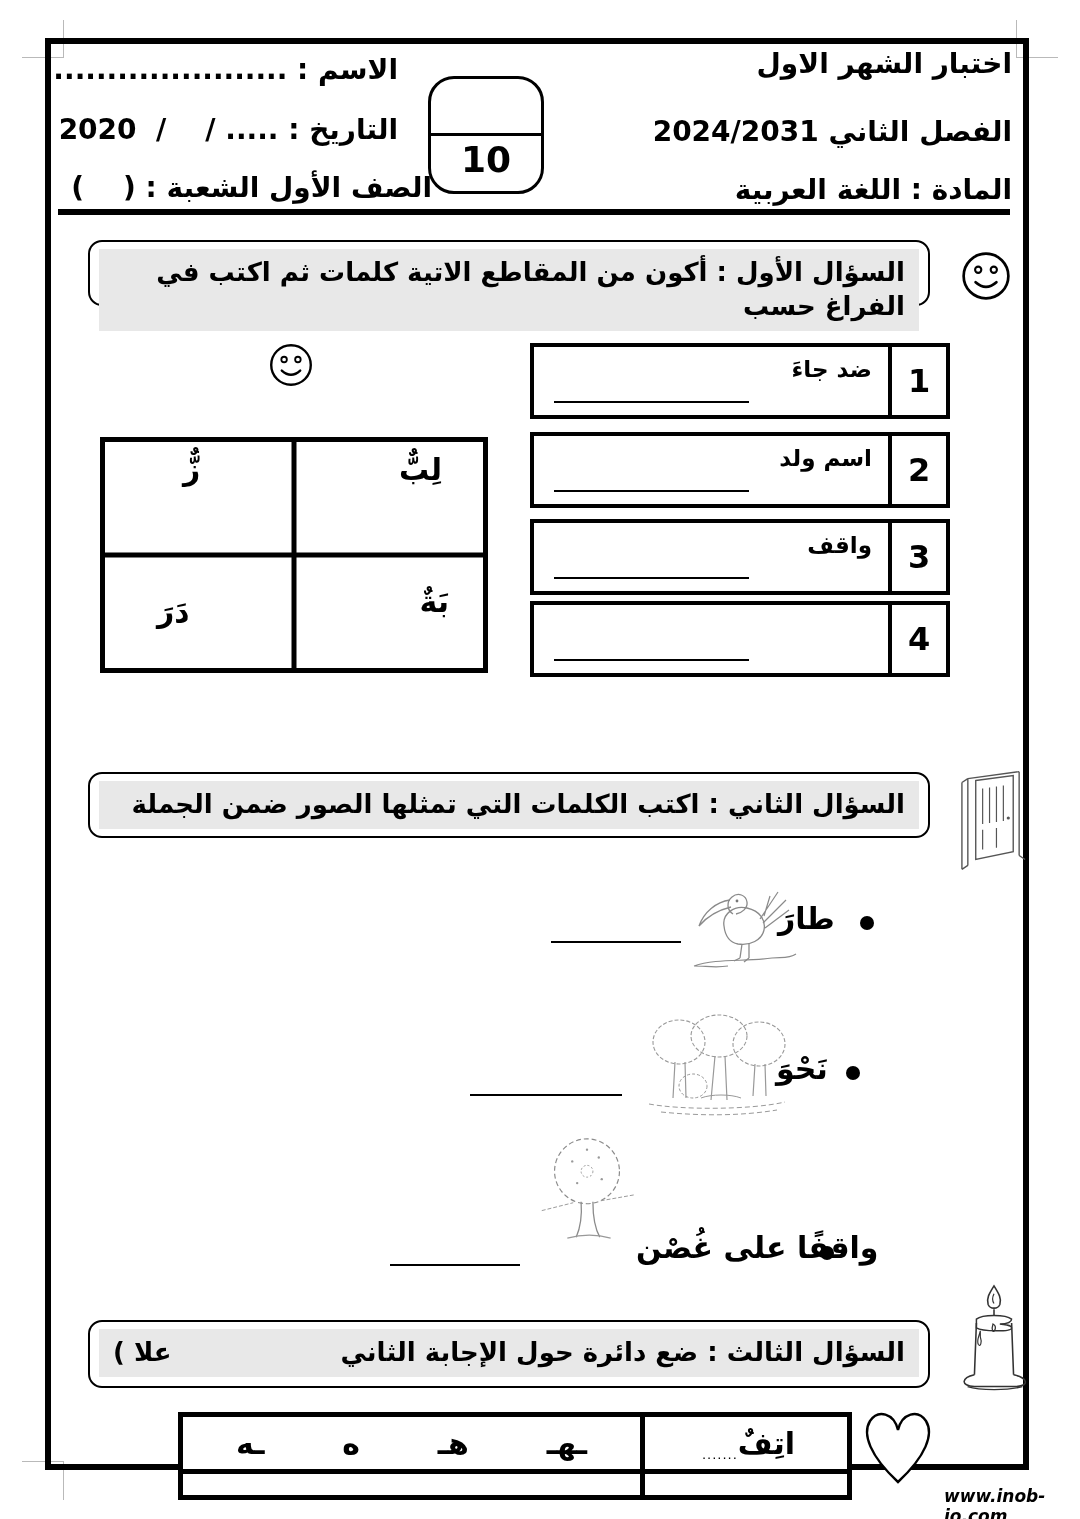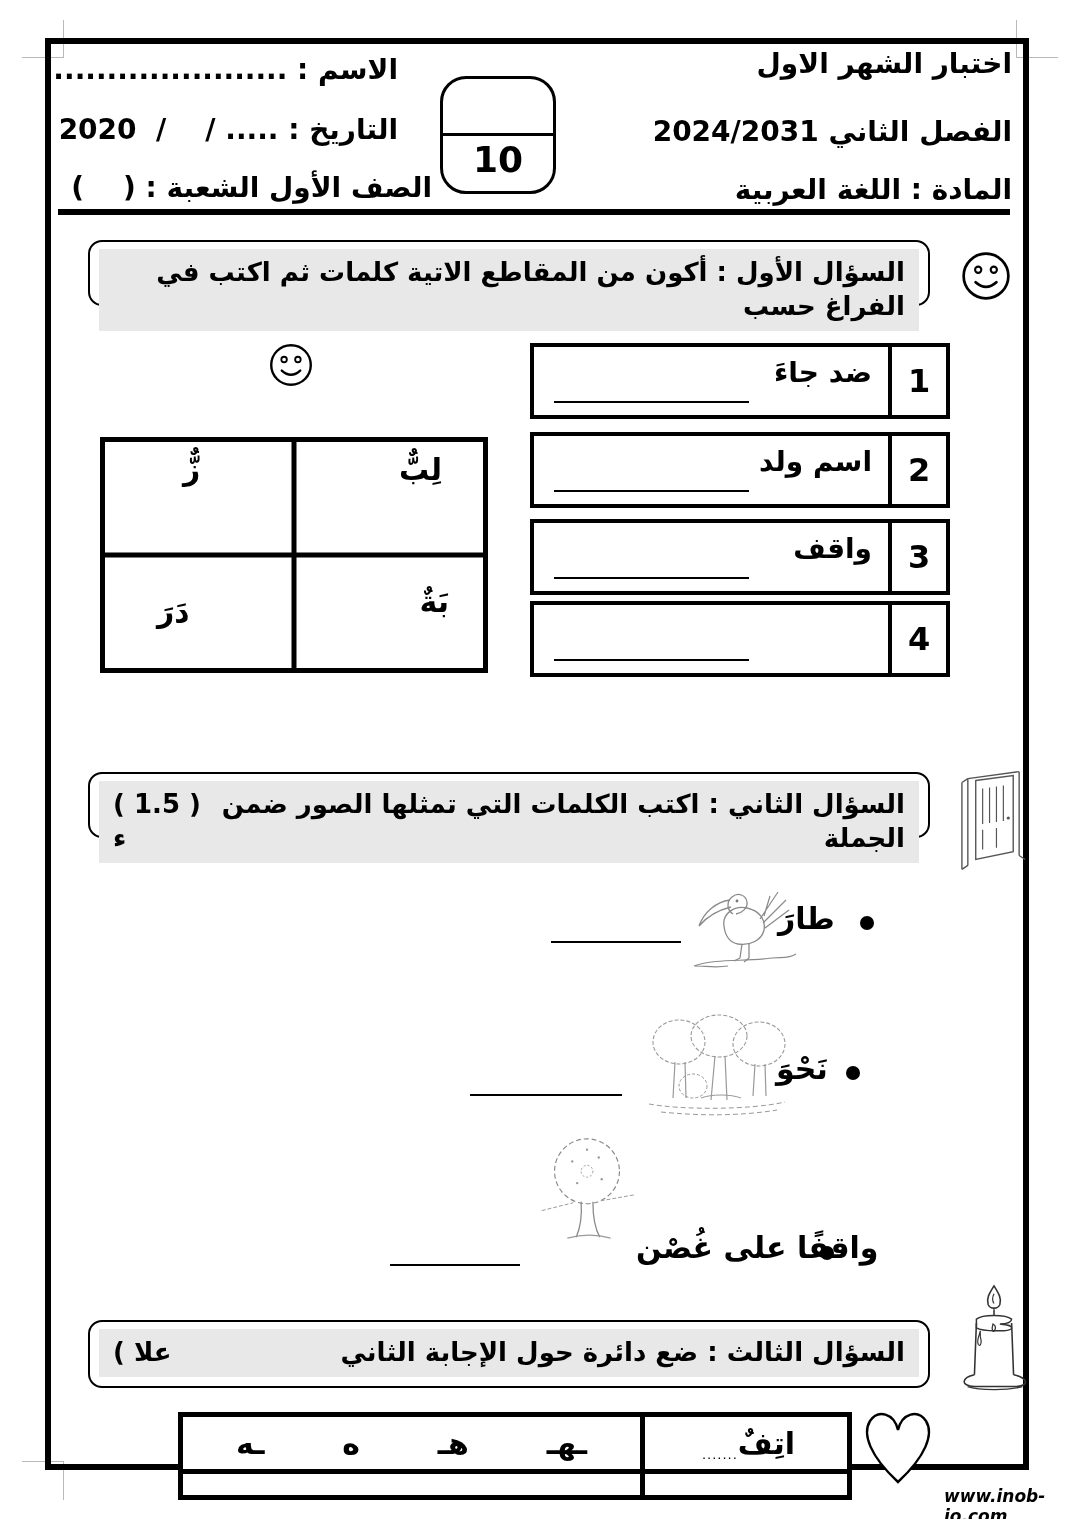--- a/index.html
+++ b/index.html
@@ -15,7 +15,7 @@
 
   
   .hline { font-size:28px; font-weight:bold; line-height:1.15; }
-  .score-box { left:428px; top:76px; width:116px; height:118px; border:3px solid #000; border-radius:26px; z-index:2;margin-left:12px; }
+  .score-box { left:428px; top:76px; width:116px; height:118px; border:3px solid #000; border-radius:26px; z-index:2; }
   .score-box .divider { position:absolute; left:0; top:54px; width:100%; height:3px; background:#000; }
   .score-box .total { position:absolute; left:0; top:60px; width:100%; text-align:center; font-size:36px; font-weight:bold; }
   .hdr-sep { left:58px; top:209px; width:952px; height:6px; background:#000; z-index:2; }

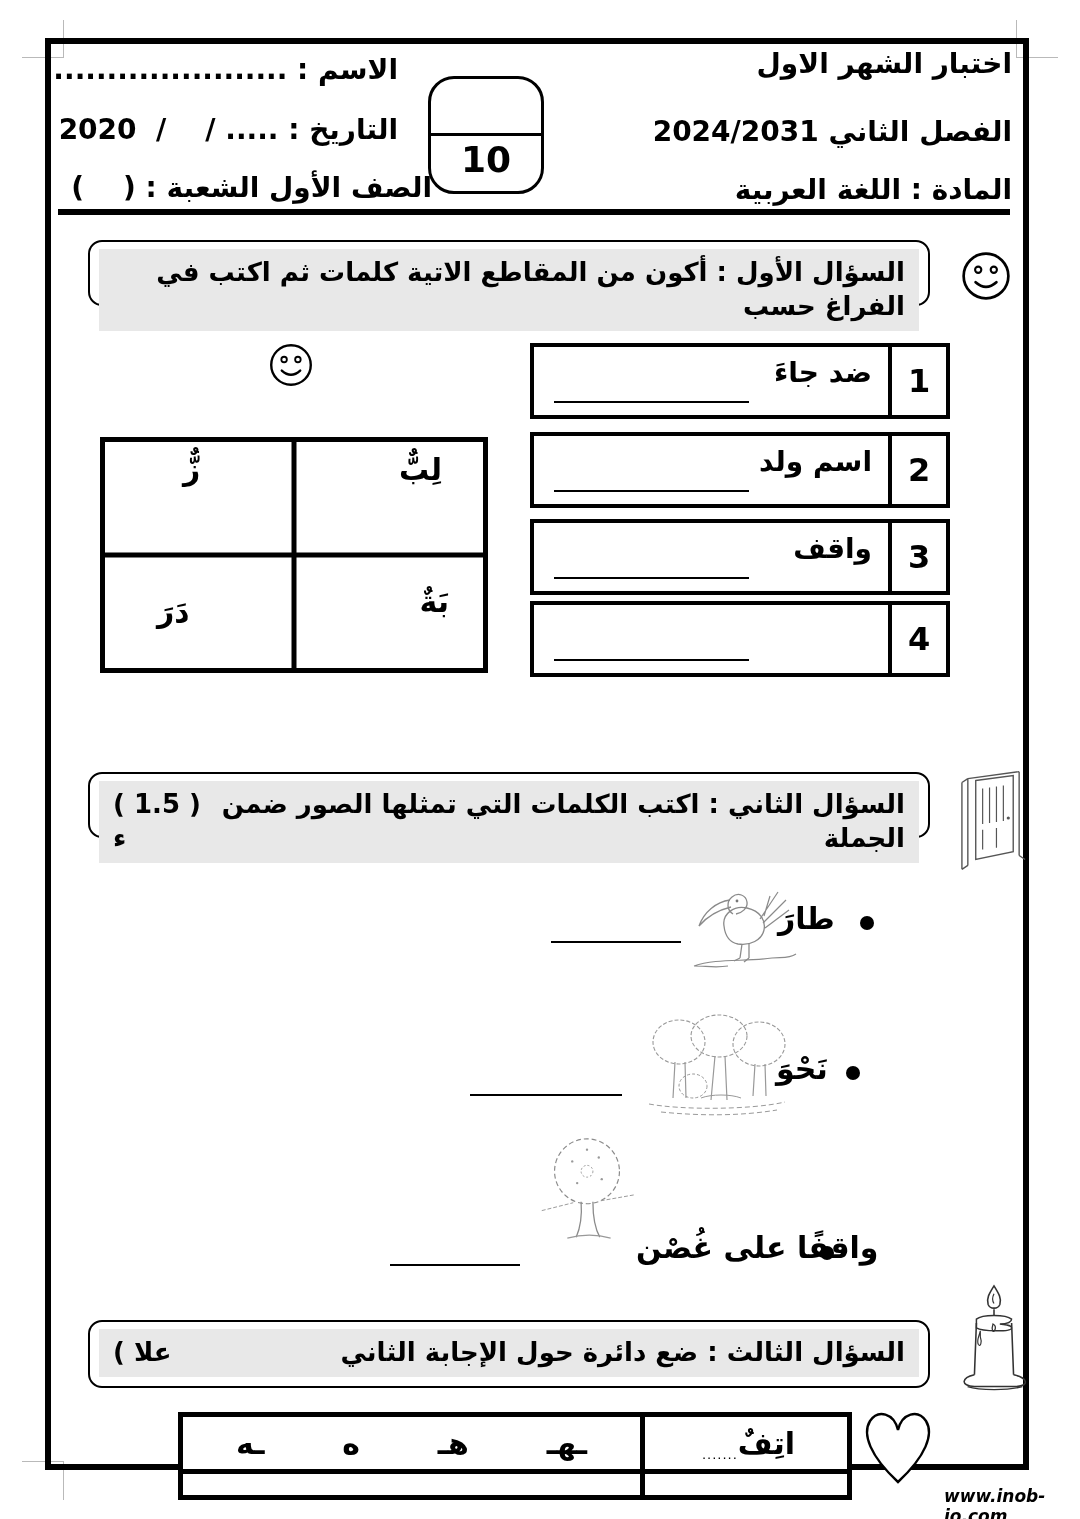--- a/index.html
+++ b/index.html
@@ -38,7 +38,7 @@
   .qrow { left:530px; width:420px; height:76px; border:4px solid #000; z-index:2; background:#fff; }
   .qrow .num { position:absolute; right:0; top:0; width:58px; height:100%; border-left:4px solid #000;
                display:flex; align-items:center; justify-content:center; font-size:32px; font-weight:bold; }
-  .qrow .lbl { position:absolute; right:74px; top:9px; font-size:28px; font-weight:bold; }
+  .qrow .lbl { position:absolute; right:74px; top:9px; font-size:23px; font-weight:bold; }
   .qrow .blank { position:absolute; left:20px; bottom:12px; width:195px; height:2px; background:#000; }
 
   

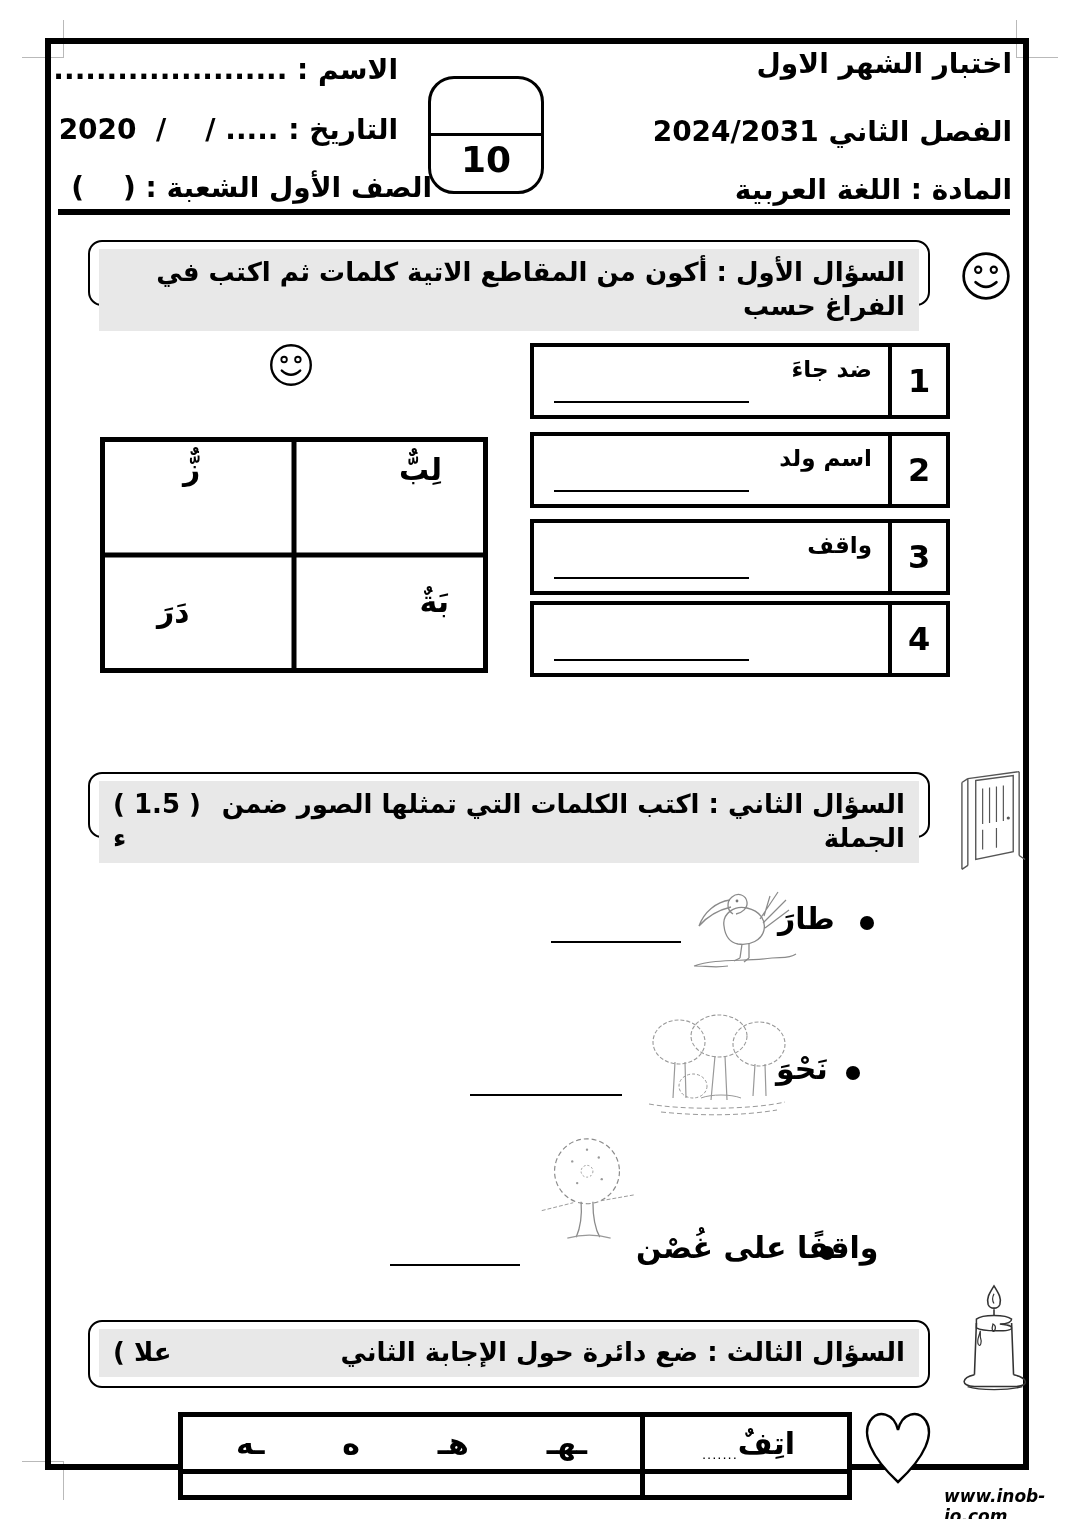--- a/index.html
+++ b/index.html
@@ -141,7 +141,6 @@
   <div class="abs qbox" style="top:772px;height:66px">
     <div class="qstrip">
       <span>السؤال الثاني : اكتب الكلمات التي تمثلها الصور ضمن الجملة</span>
-      <span dir="ltr">( 1.5 ) ء</span>
     </div>
   </div>
   <div class="abs" style="left:956px;top:766px;width:74px;height:108px;z-index:2">

